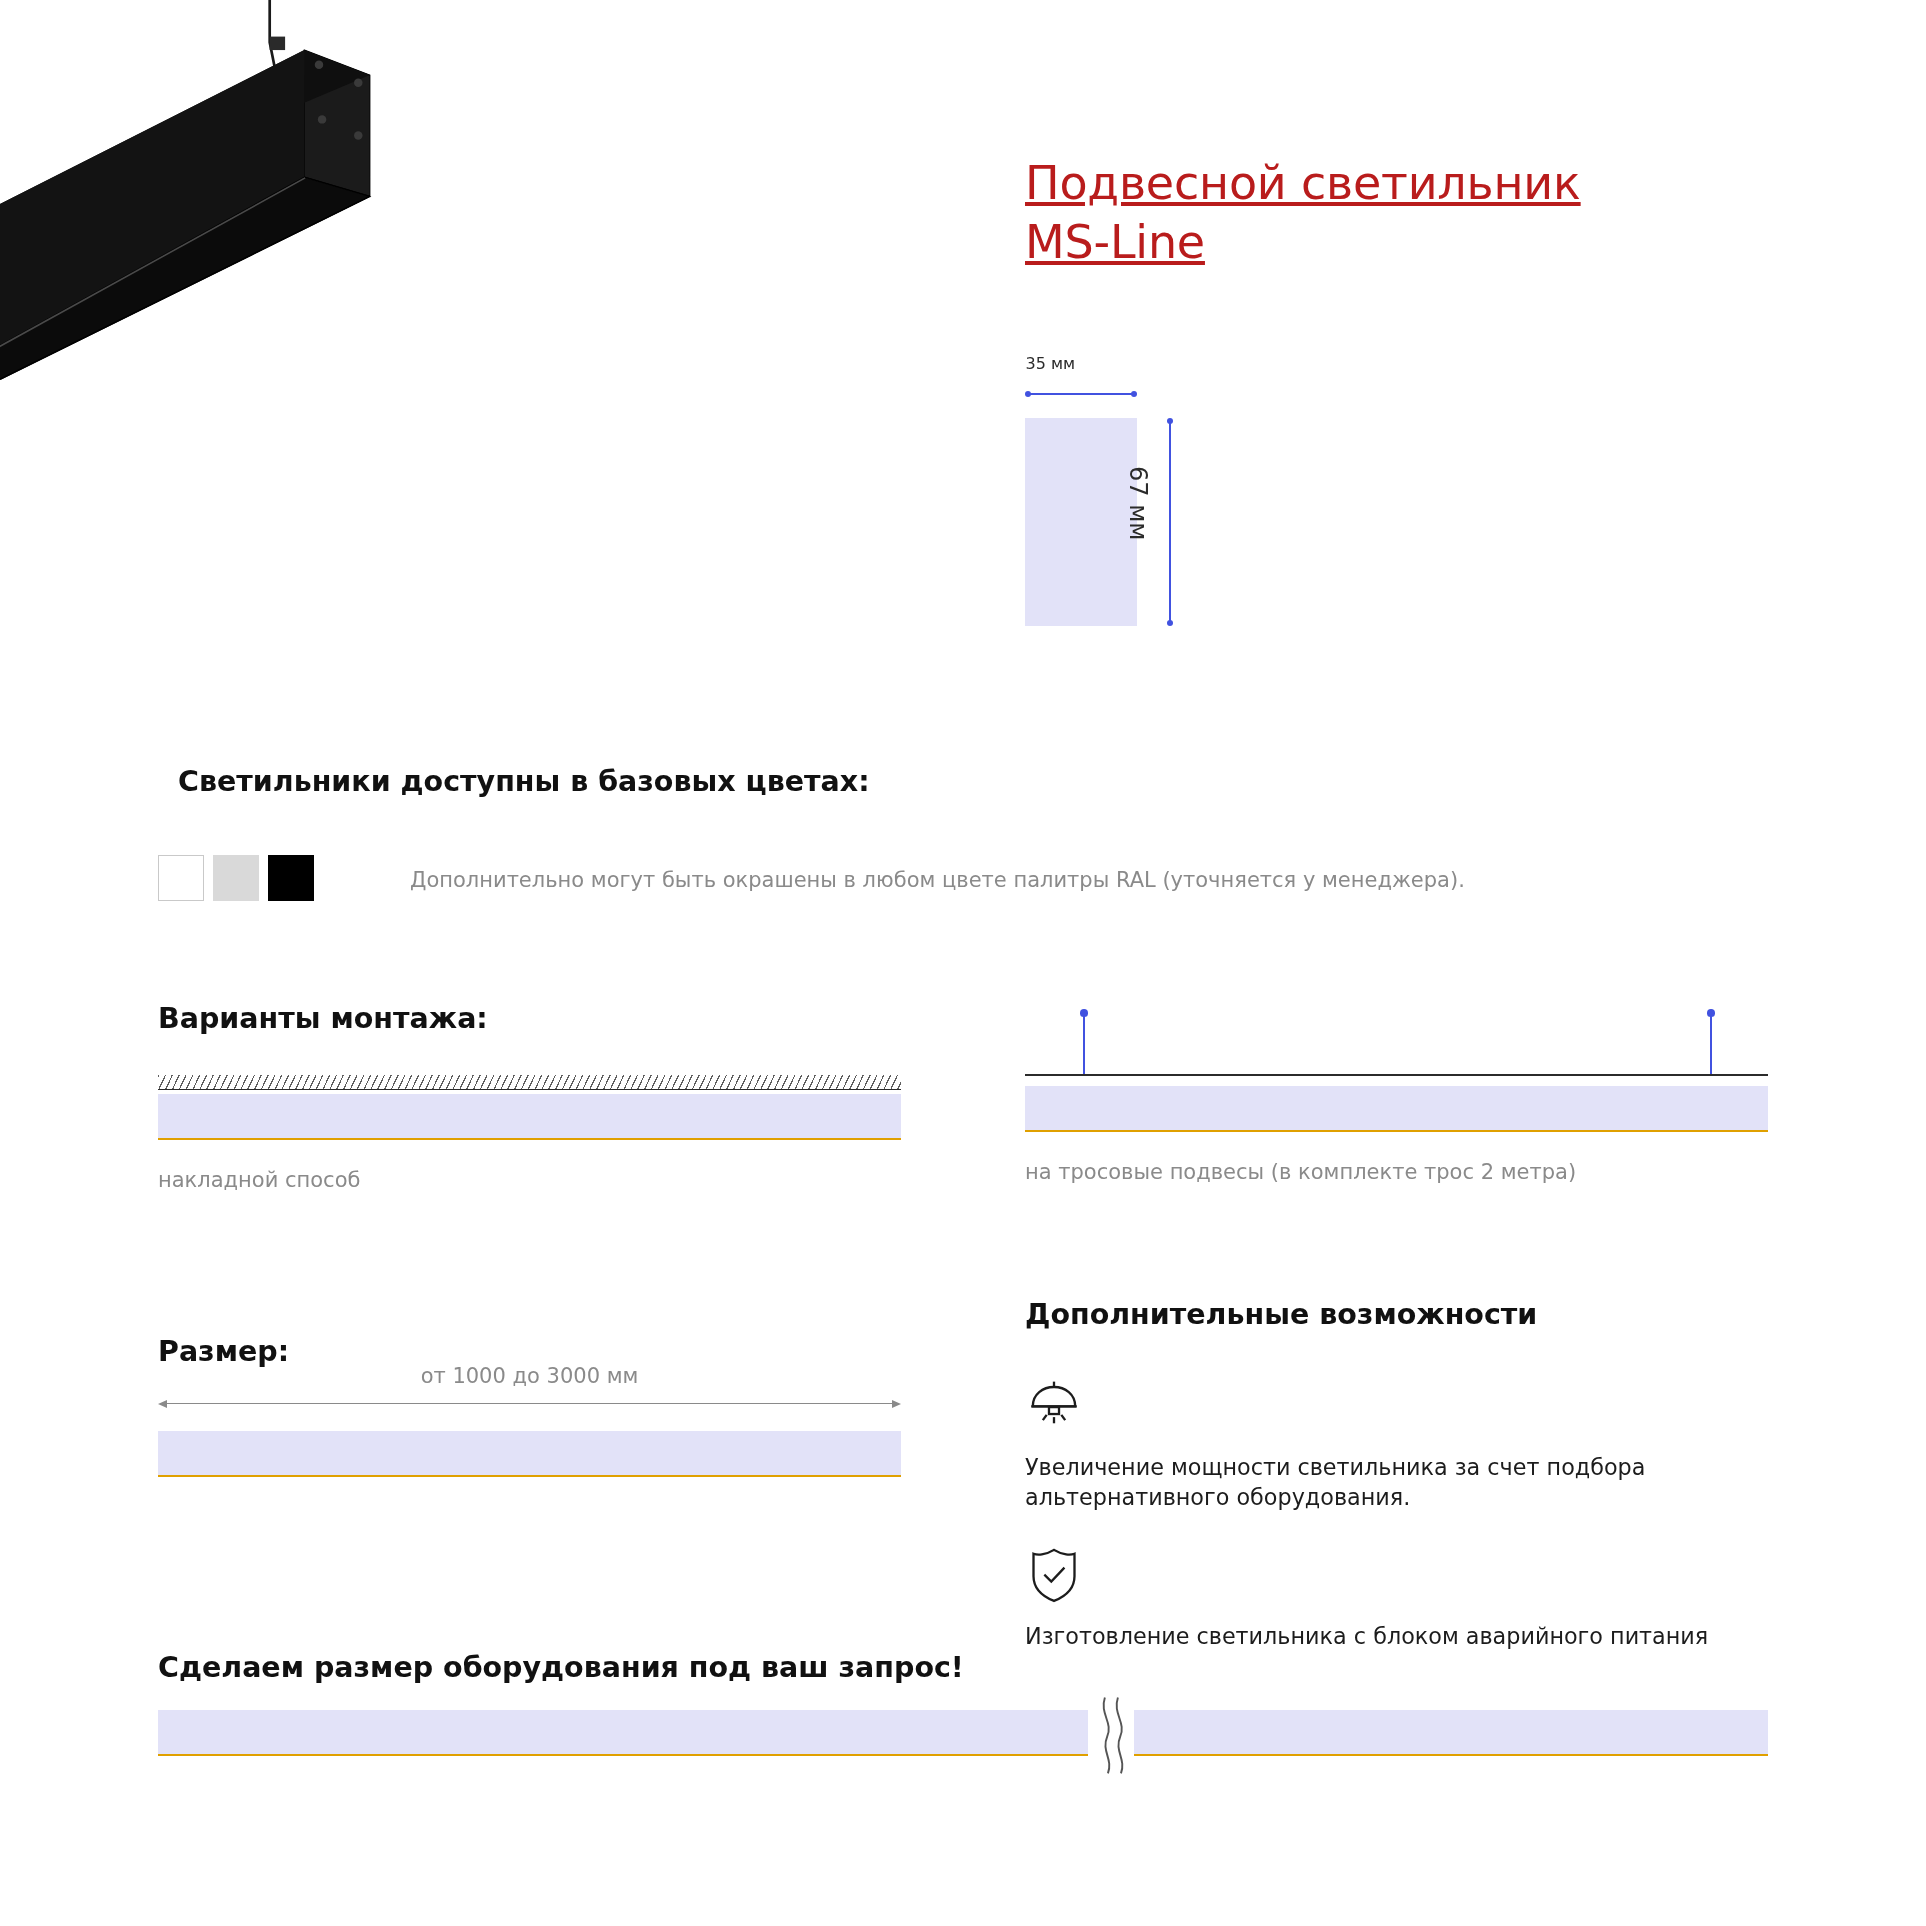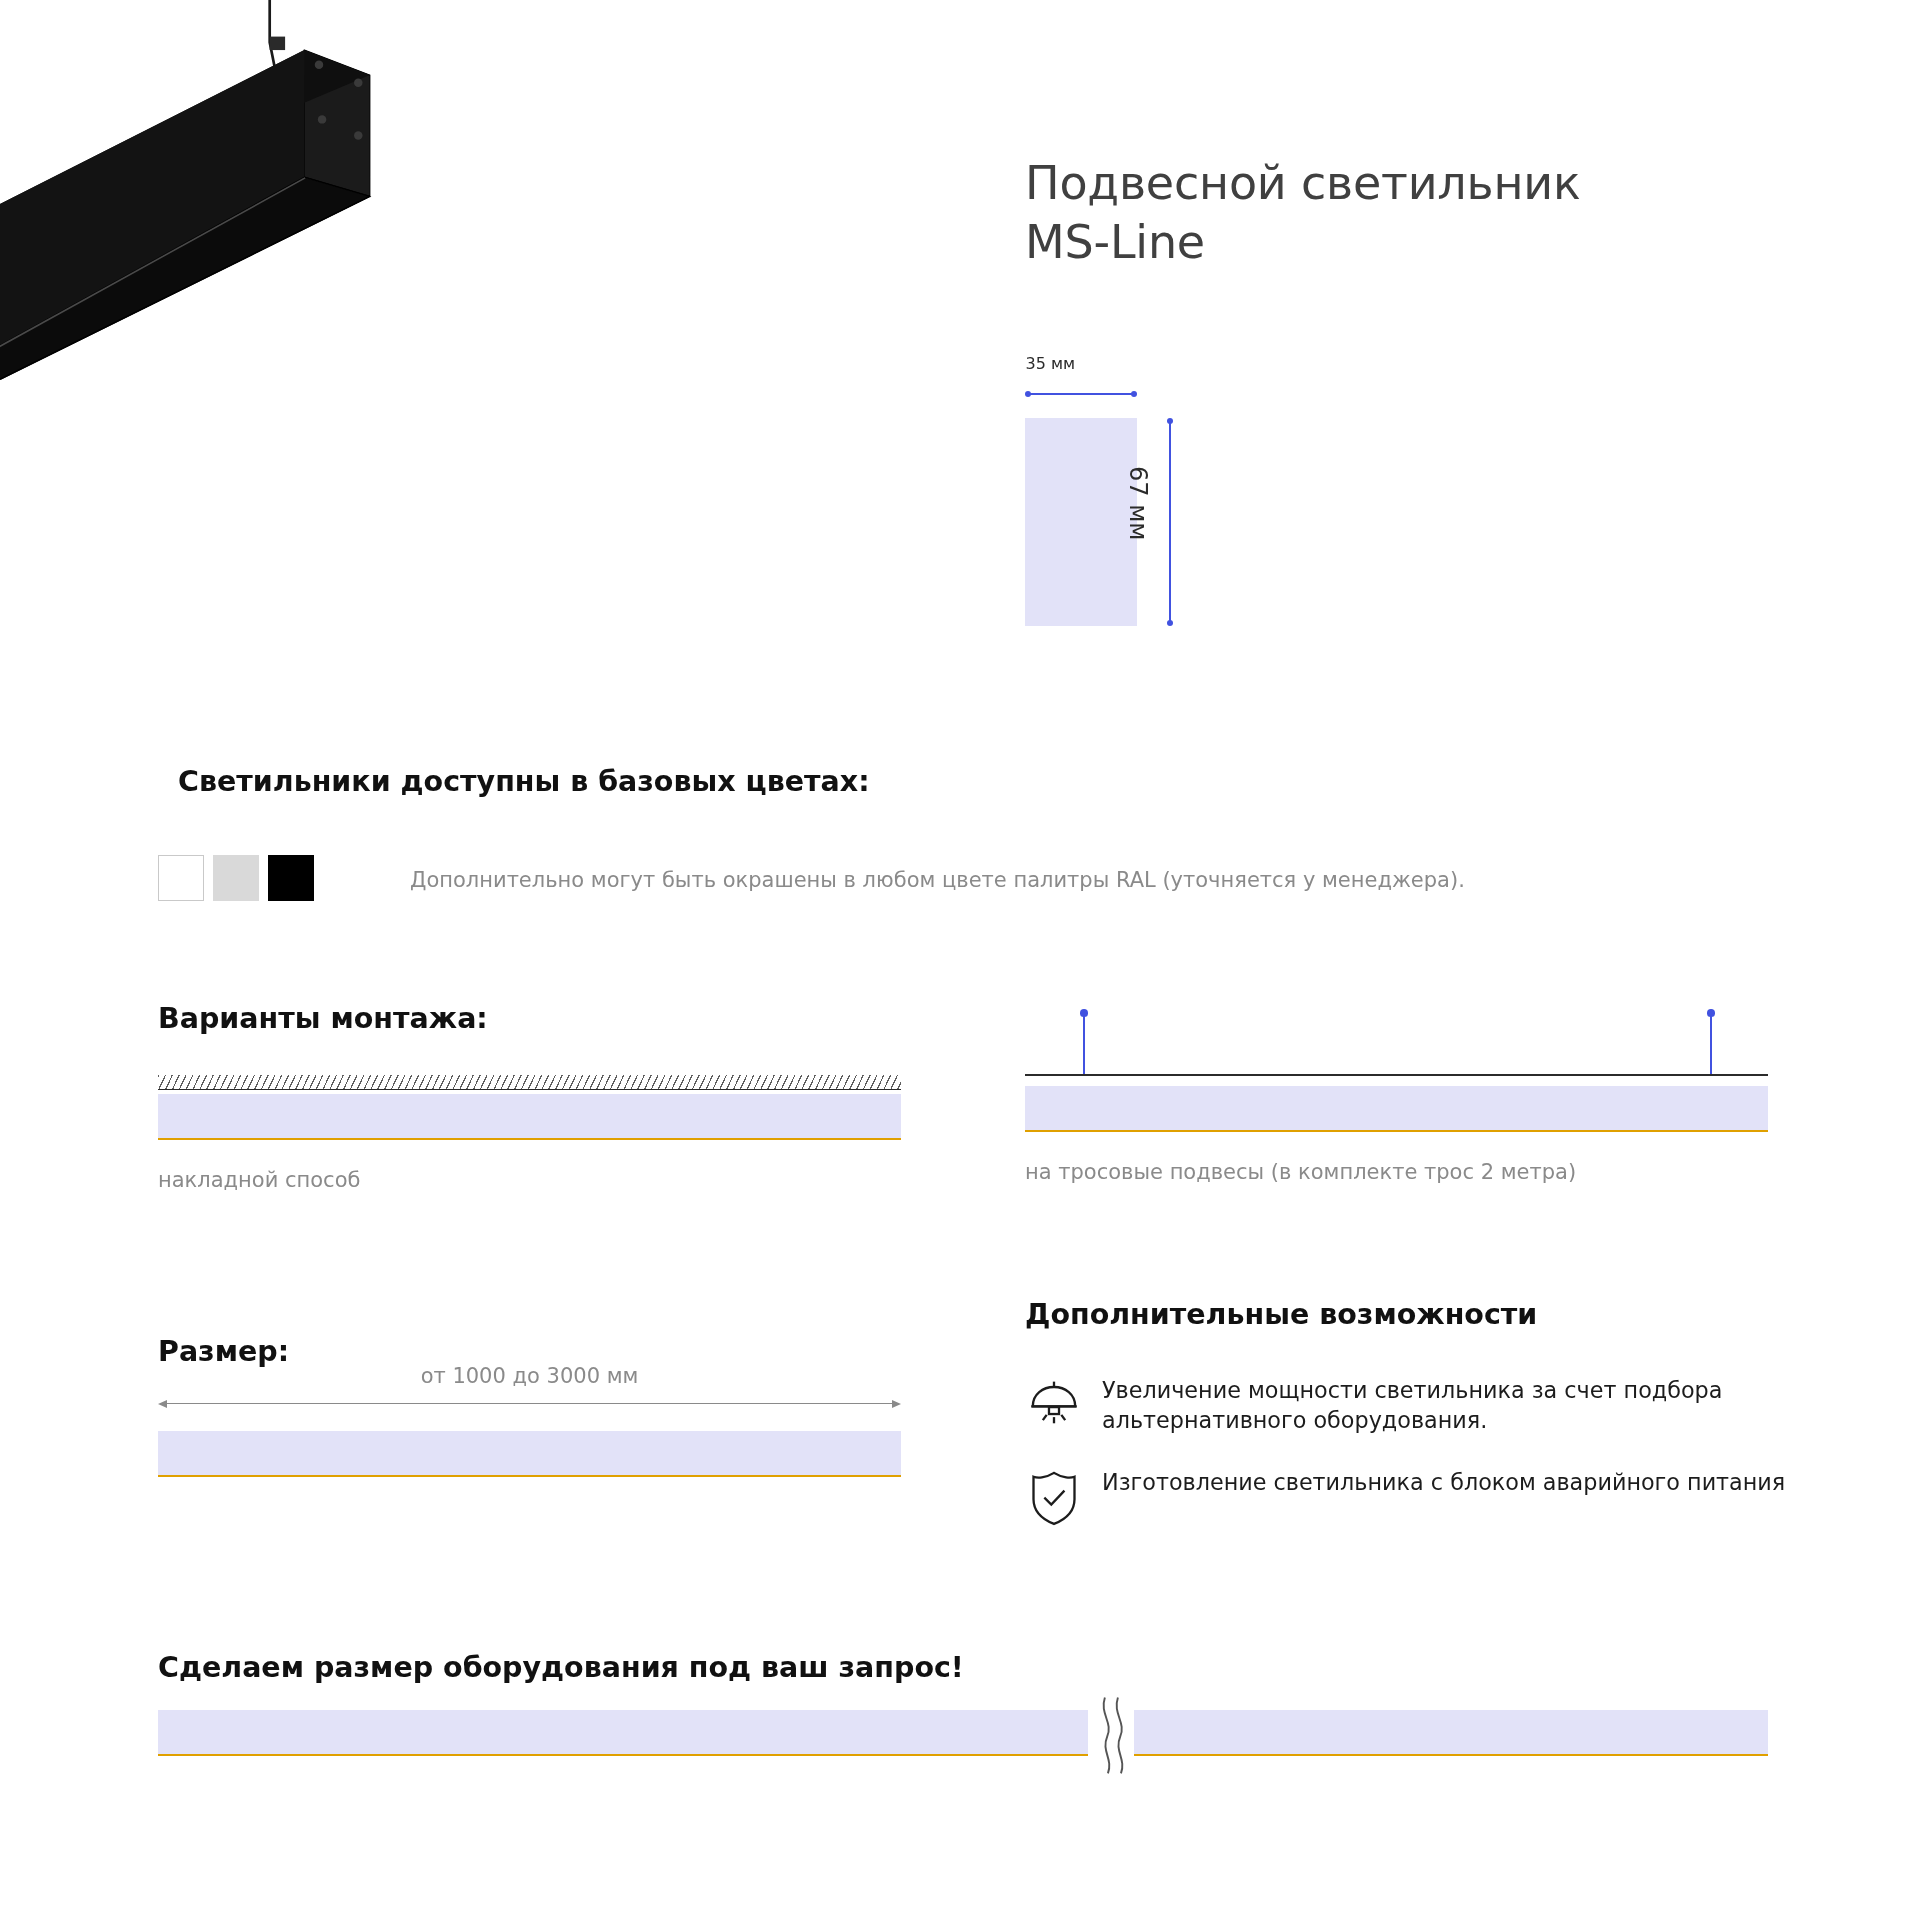--- a/index.html
+++ b/index.html
@@ -40,7 +40,8 @@
     font-weight: 400;
     line-height: 1.28;
     letter-spacing: -0.2px;
-    color: #404040;
+    color: #b91c1c;
+    text-decoration: underline;
   }
 
   

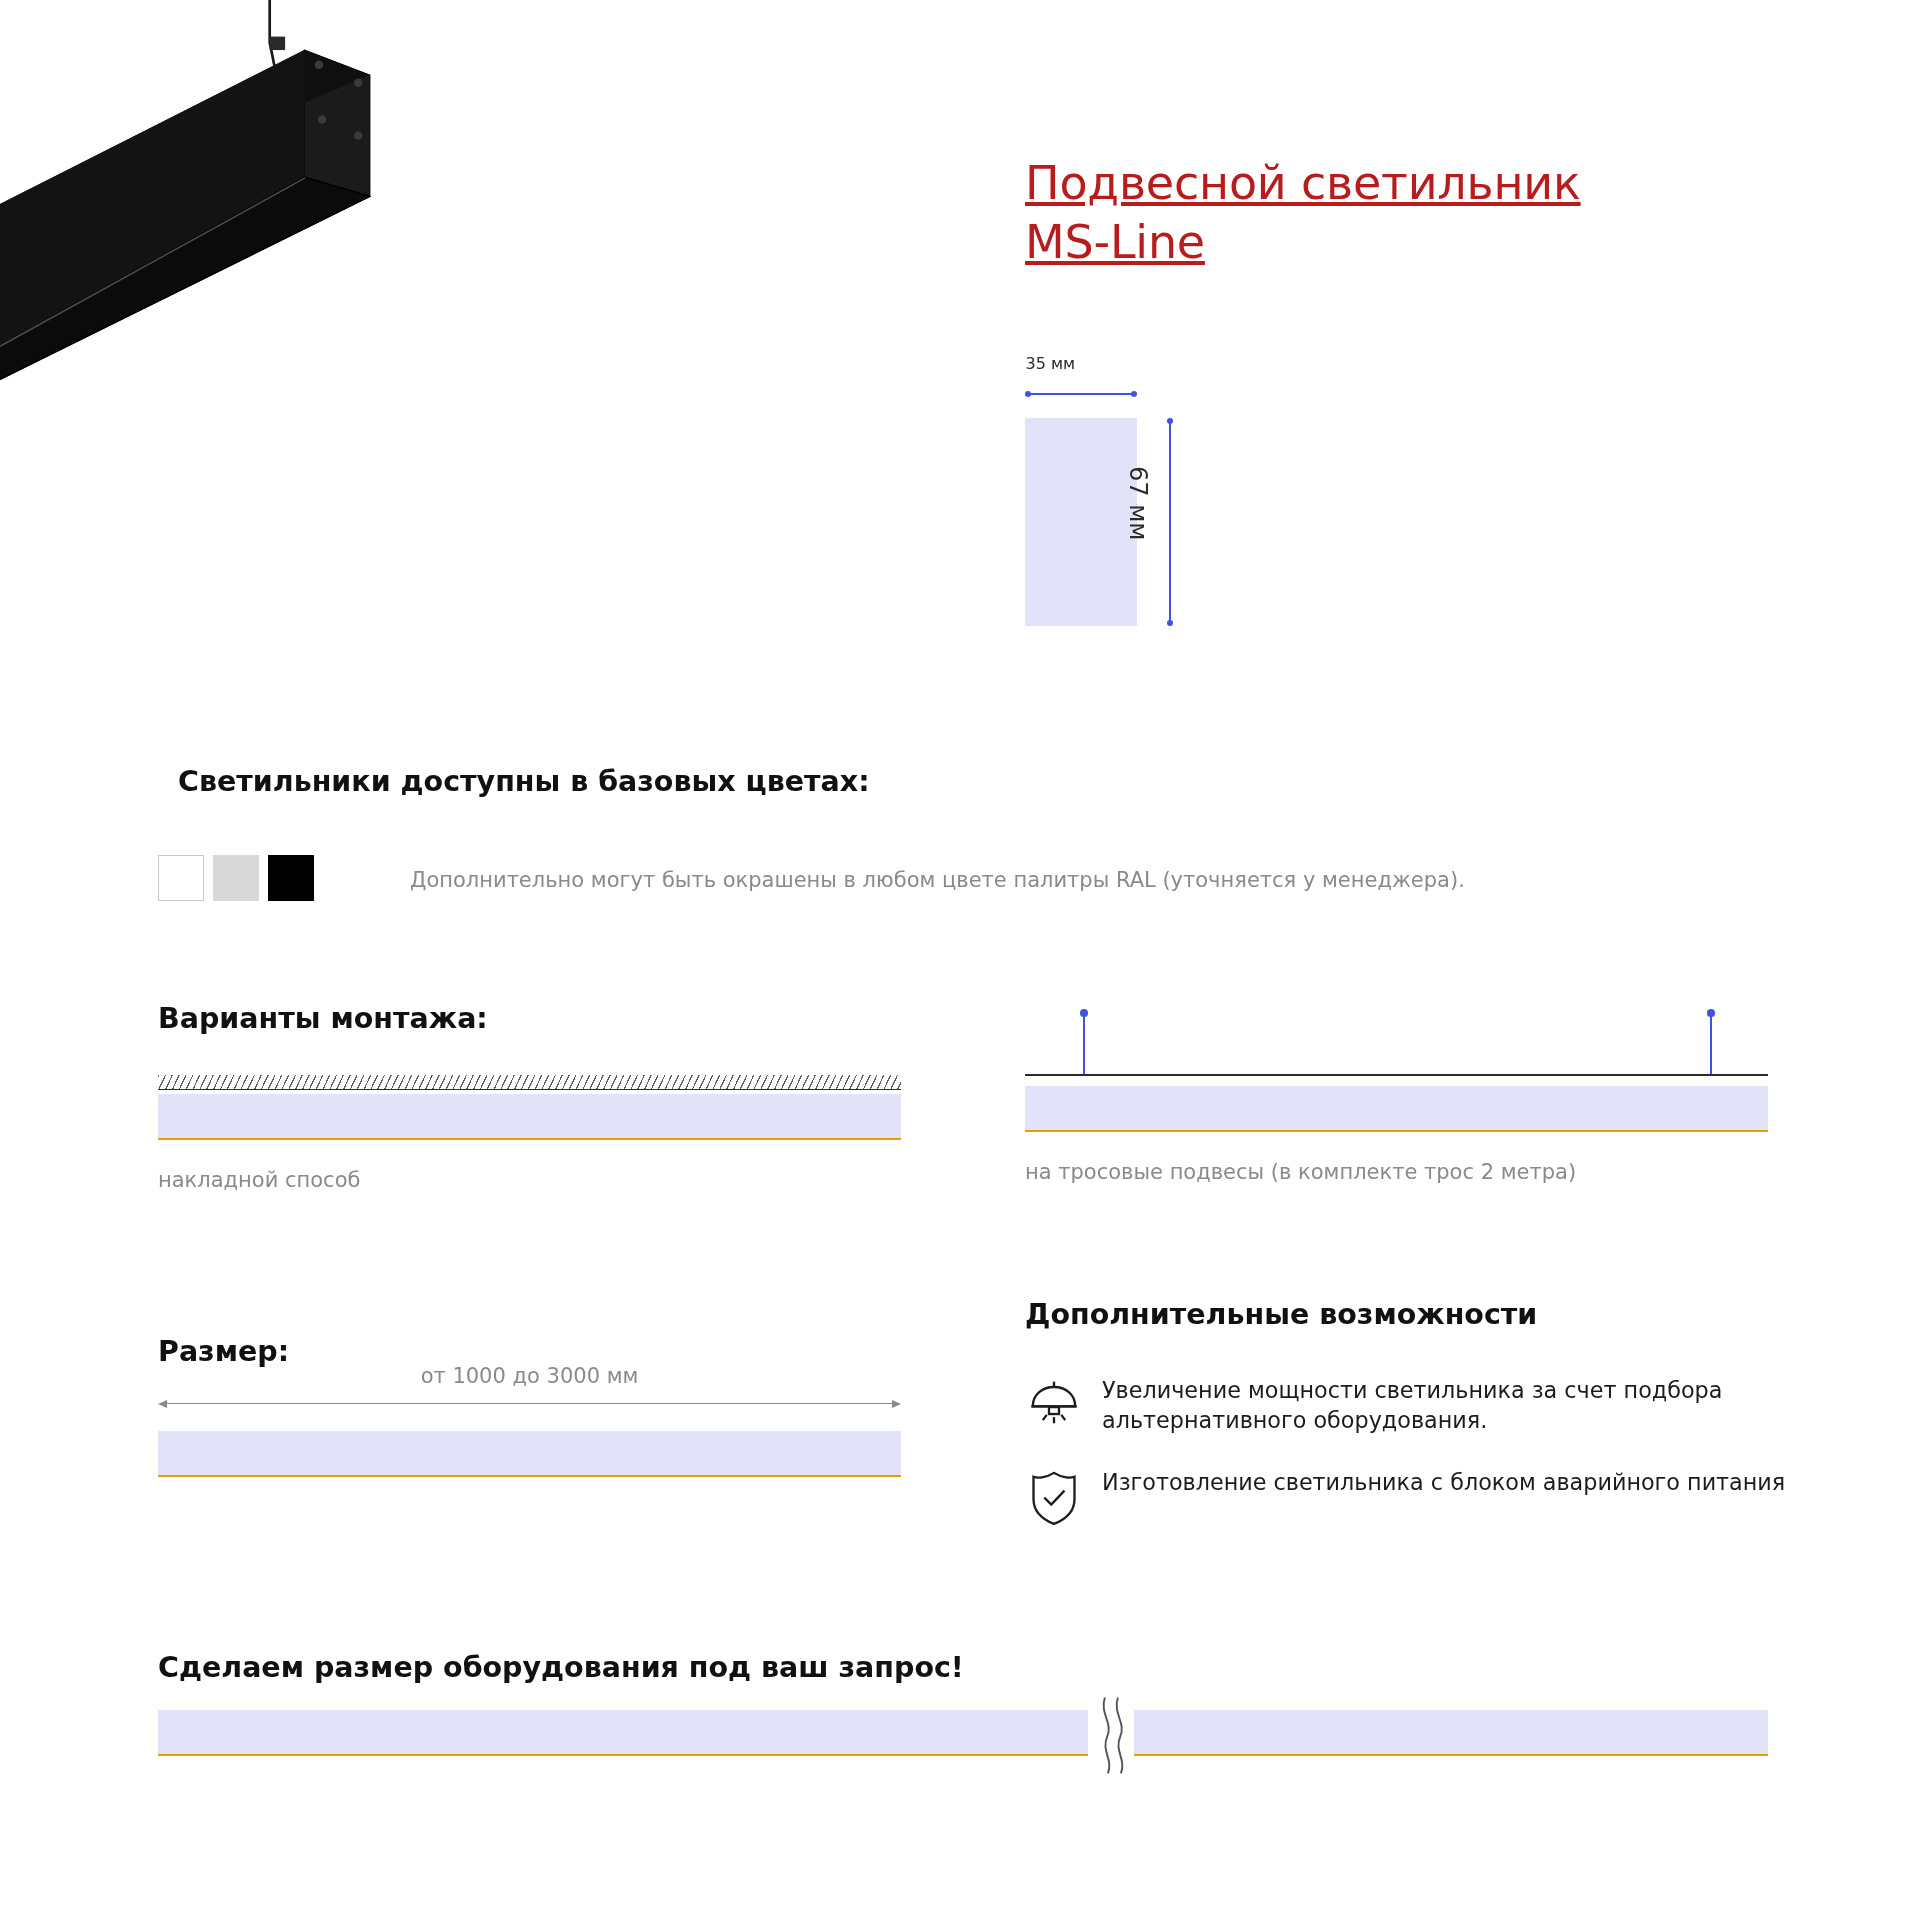--- a/index.html
+++ b/index.html
@@ -285,6 +285,7 @@
     display: flex;
     align-items: flex-start;
     margin-bottom: 31px;
+    flex-direction: column;
   }
   .feature .f-icon {
     flex: 0 0 77px;

